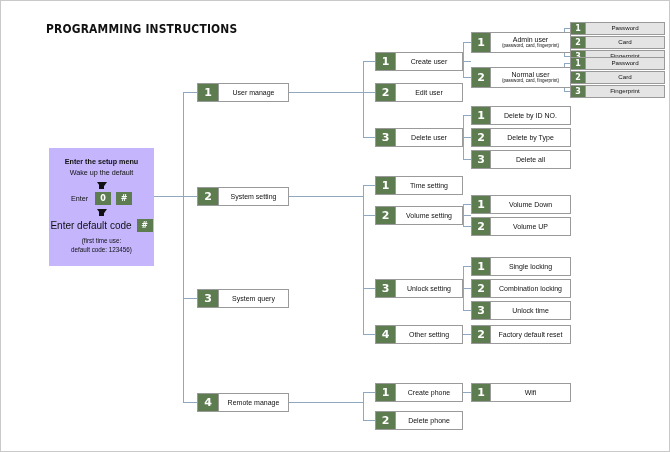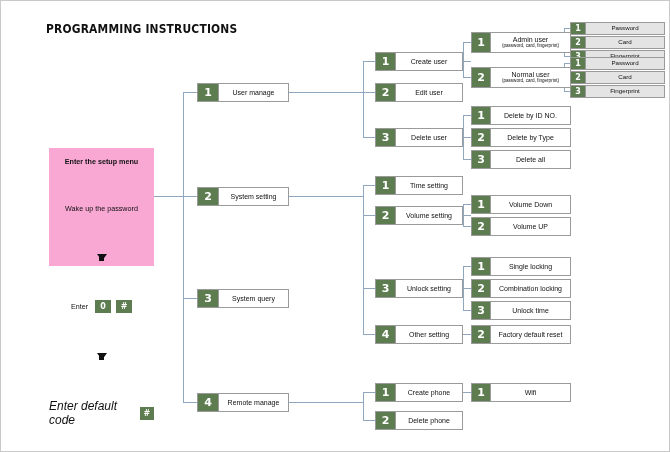--- a/index.html
+++ b/index.html
@@ -32,11 +32,10 @@
   #setup{
     position:absolute;left:48px;top:147px;
     width:105px;height:118px;
-    background:#f9a8d4;
+    background:#c4b5fd;
     box-sizing:border-box;
     display:flex;flex-direction:column;align-items:center;
     padding-top:9px;
-    gap:36px;
   }
   #setup .ln1{font-size:7.2px;font-weight:bold;color:#111;line-height:10px;}
   #setup .ln2{font-size:7.2px;color:#111;line-height:10px;margin-top:1px;}

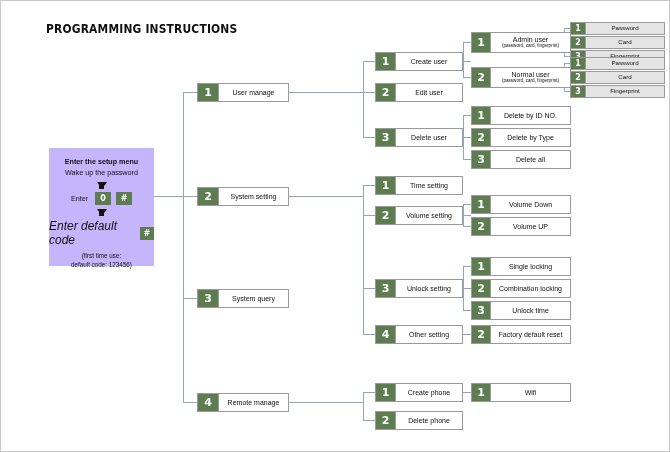--- a/index.html
+++ b/index.html
@@ -125,7 +125,7 @@
 
   <div id="setup">
     <div class="ln1">Enter the setup menu</div>
-    <div class="ln2">Wake up the password</div>
+    <div class="ln2">Wake up the default</div>
     <div class="arrow"></div>
     <div class="keyrow">
       <span class="lbl">Enter</span>

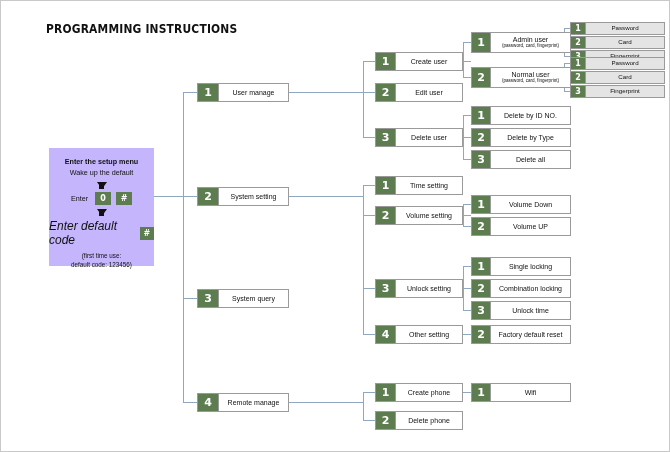--- a/index.html
+++ b/index.html
@@ -58,7 +58,7 @@
     display:flex;align-items:center;justify-content:center;
     font-family:"DejaVu Sans",sans-serif;
   }
-  #setup .ln3{font-size:12px;color:#111;font-style:italic;}
+  #setup .ln3{font-size:10px;color:#111;}
   #setup .note{font-size:6.3px;color:#111;line-height:8.5px;text-align:center;margin-top:5px;}
 
   

